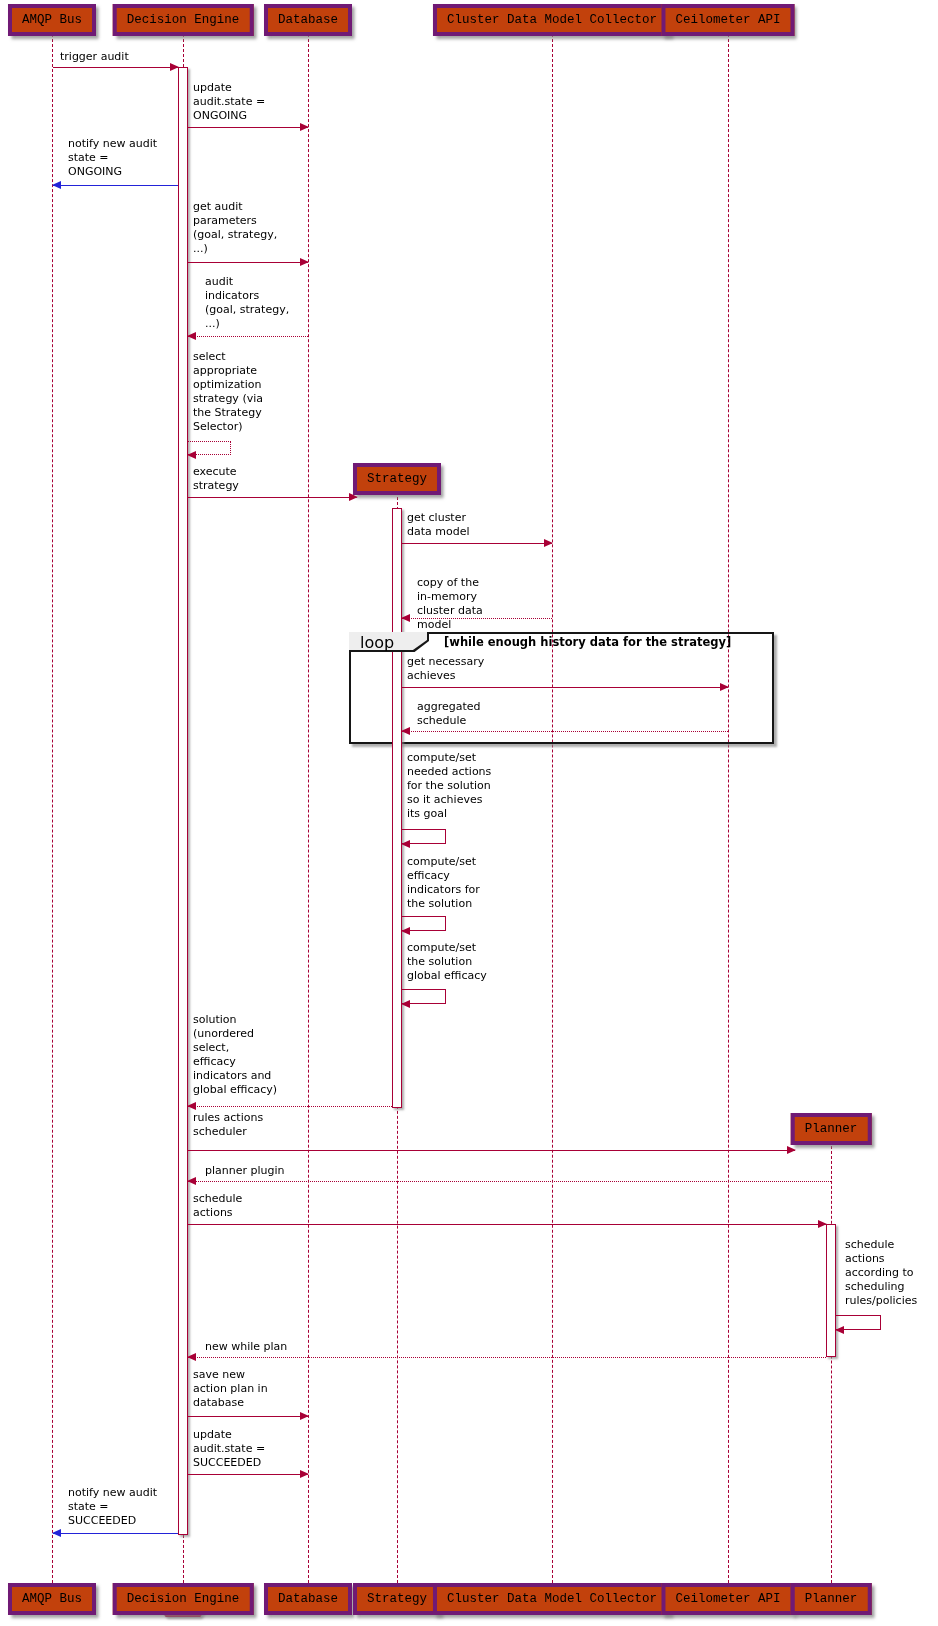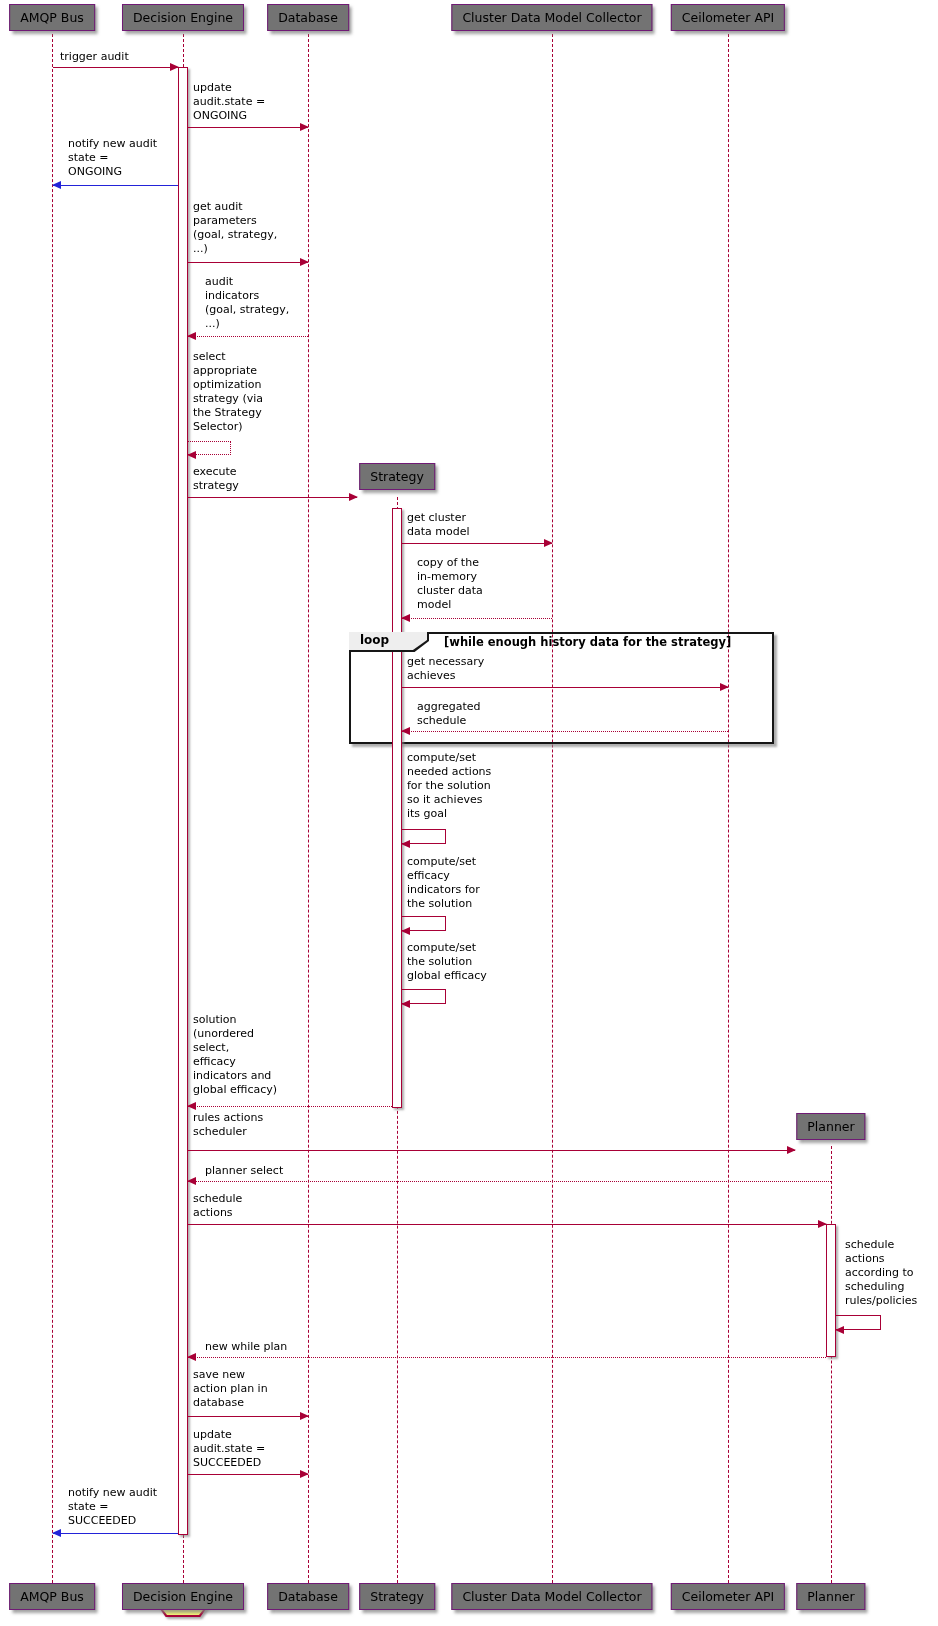--- a/index.html
+++ b/index.html
@@ -8,9 +8,9 @@
   
   .life{position:absolute;width:0;border-left:1px dashed #A80036;z-index:1;}
   
-  .pbox{position:absolute;transform:translateX(-50%);background:#737373;
-    border:1px solid #701a75;padding:5px 10px;font-size:12.5px;color:#000;
-    box-shadow:3px 3px 3px rgba(130,130,130,0.75);white-space:nowrap;z-index:6;}
+  .pbox{position:absolute;transform:translateX(-50%);background:#c2410c;
+    border:4px solid #701a75;padding:5px 10px;font-size:12.5px;color:#000;
+    box-shadow:3px 3px 3px rgba(130,130,130,0.75);white-space:nowrap;z-index:6;font-family:Liberation Mono, monospace;}
   
   .act{position:absolute;width:8px;background:#fff;border:1px solid #A80036;
     box-shadow:2px 2px 2px rgba(130,130,130,0.65);z-index:3;}

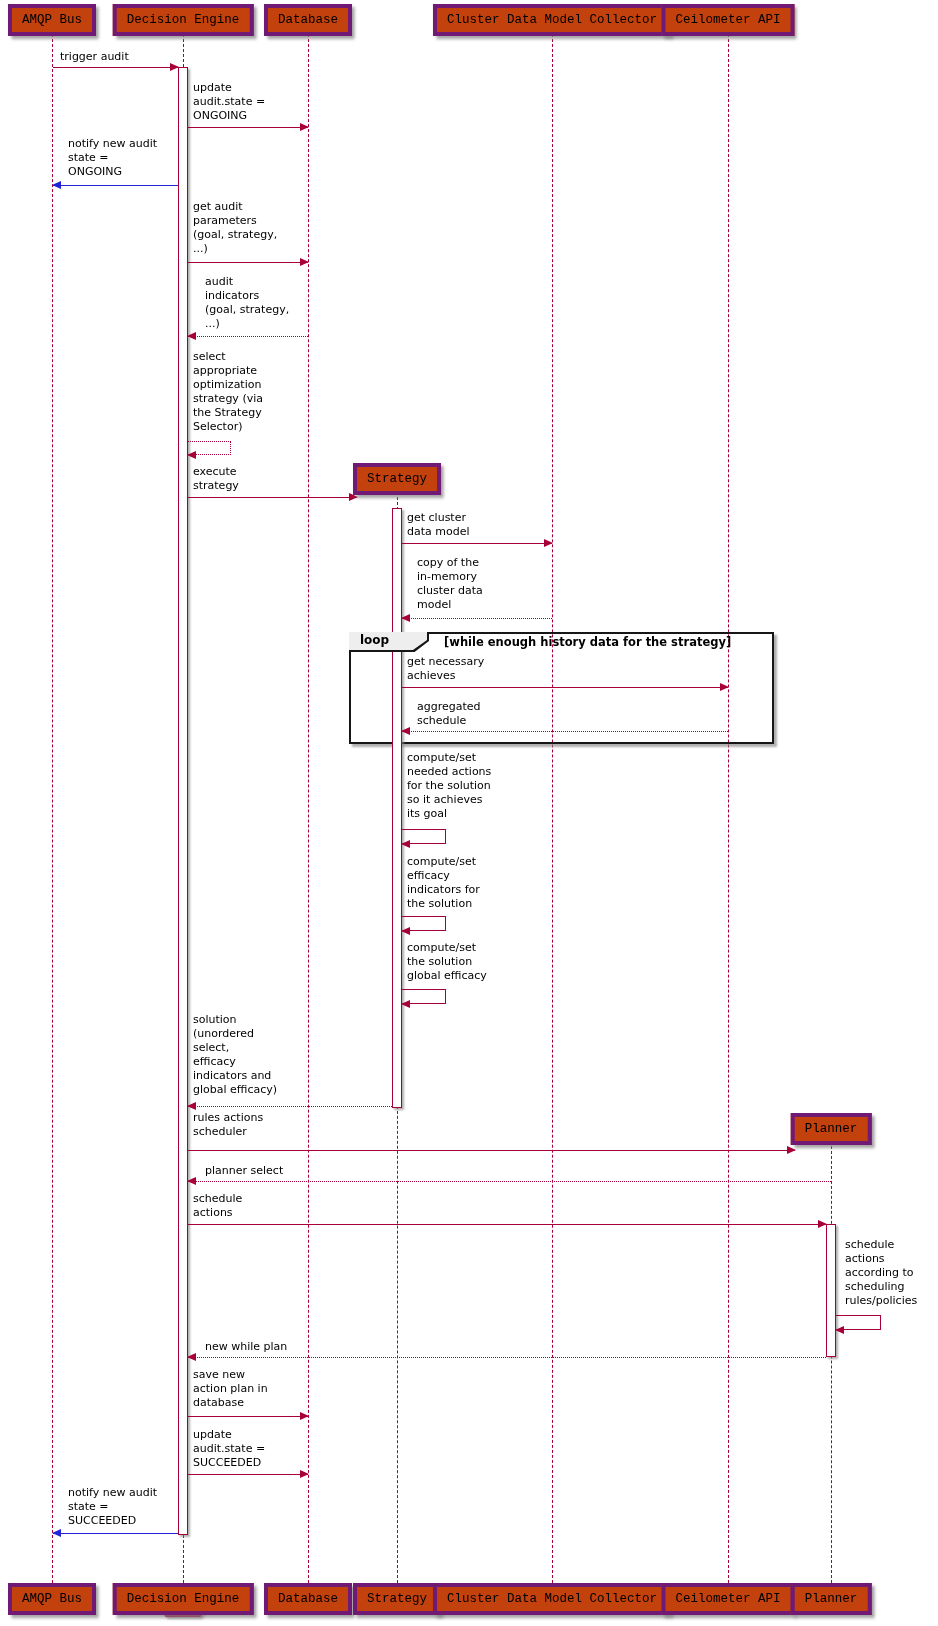--- a/index.html
+++ b/index.html
@@ -186,7 +186,7 @@
 strategy</div>
   <div class="lbl" style="left:407px;top:511px">get cluster
 data model</div>
-  <div class="lbl" style="left:417px;top:556px">copy of the
+  <div class="lbl" style="left:417px;top:576px">copy of the
 in-memory
 cluster data
 model</div>

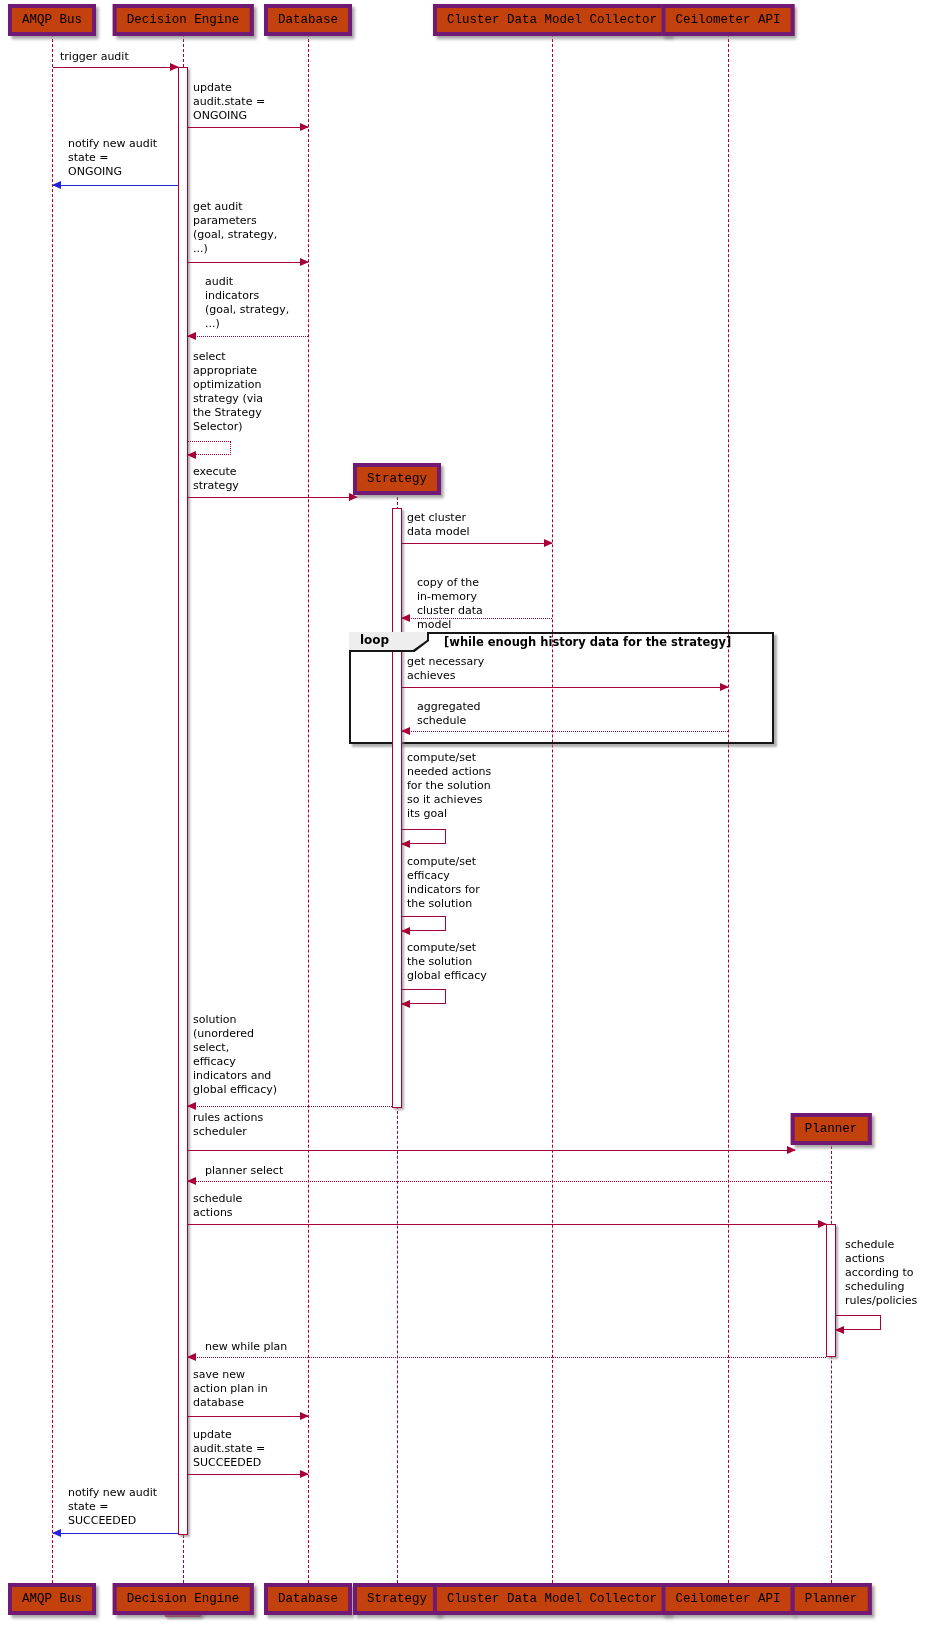--- a/index.html
+++ b/index.html
@@ -38,7 +38,7 @@
     clip-path:polygon(0 0,100% 0,100% 45%,82% 100%,0 100%);}
   .frame-tab-fg{position:absolute;left:0;top:0;right:2px;bottom:2px;background:#EEEEEE;
     clip-path:polygon(0 0,100% 0,100% 45%,82% 100%,0 100%);}
-  .frame-tab-label{position:absolute;left:11px;top:1px;font-size:12px;font-weight:bold;color:#000;}
+  .frame-tab-label{position:absolute;left:11px;top:1px;font-size:16px;font-weight:normal;color:#000;}
   .guard{position:absolute;font-size:11.5px;font-weight:bold;color:#000;z-index:5;white-space:nowrap;}
   
   .hex{position:absolute;z-index:6;filter:drop-shadow(2px 2px 1px rgba(130,130,130,0.7));margin-top:44px;}

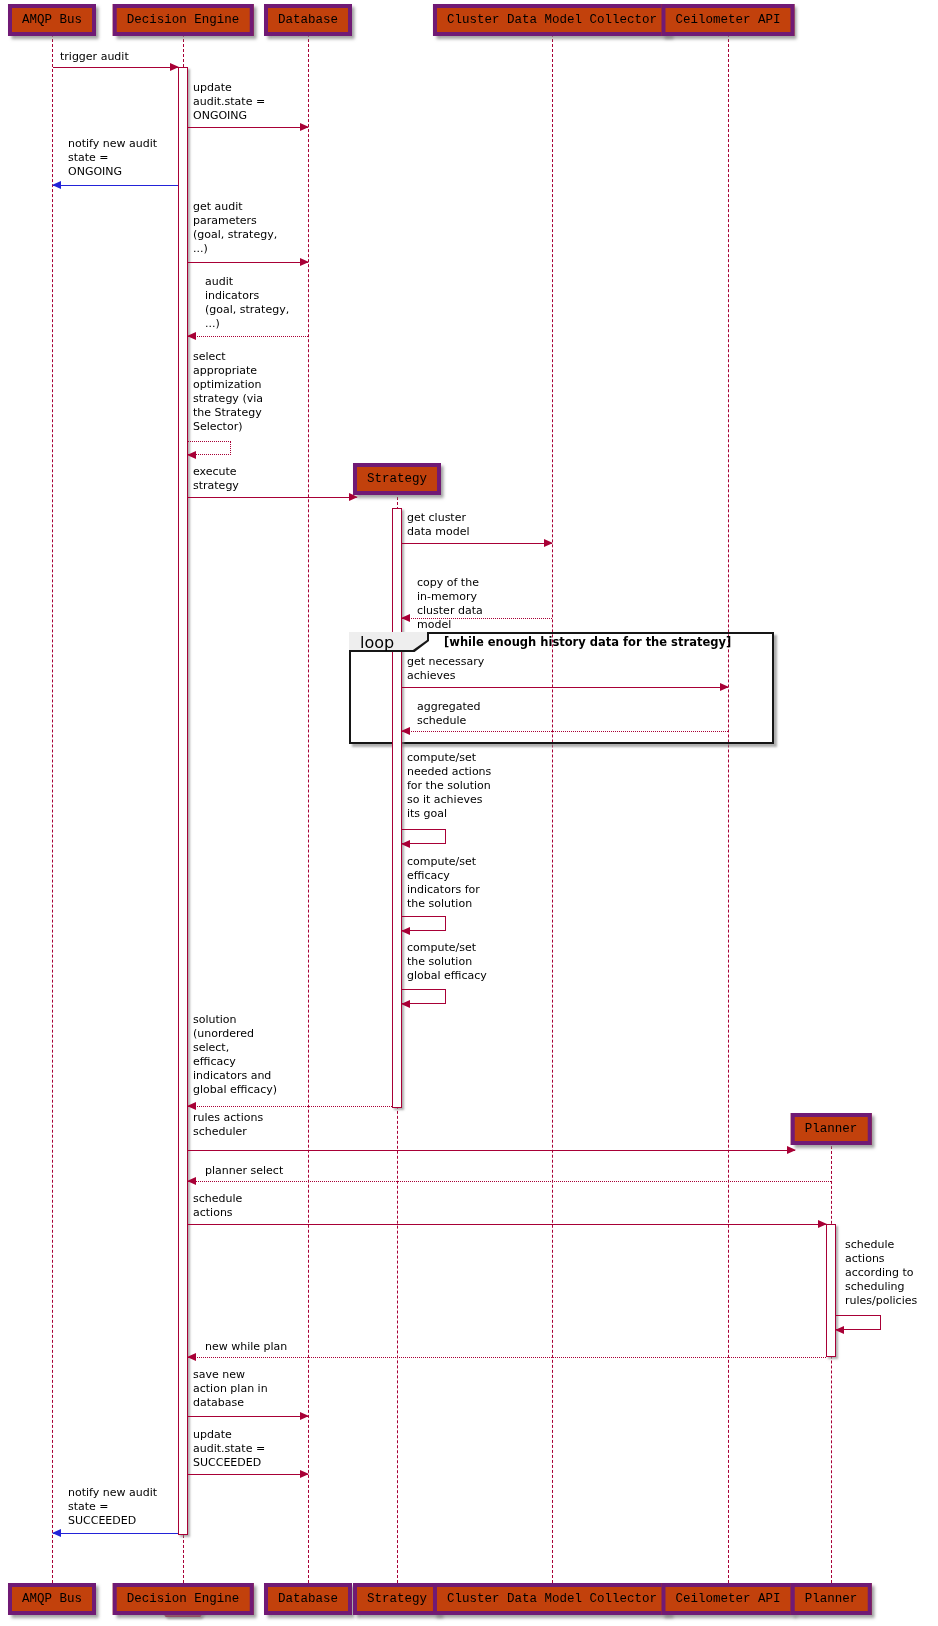--- a/index.html
+++ b/index.html
@@ -214,7 +214,7 @@
 global efficacy)</div>
   <div class="lbl" style="left:193px;top:1111px">rules actions
 scheduler</div>
-  <div class="lbl" style="left:205px;top:1164px">planner select</div>
+  <div class="lbl" style="left:205px;top:1164px">planner plugin</div>
   <div class="lbl" style="left:193px;top:1192px">schedule
 actions</div>
   <div class="lbl" style="left:845px;top:1238px">schedule

